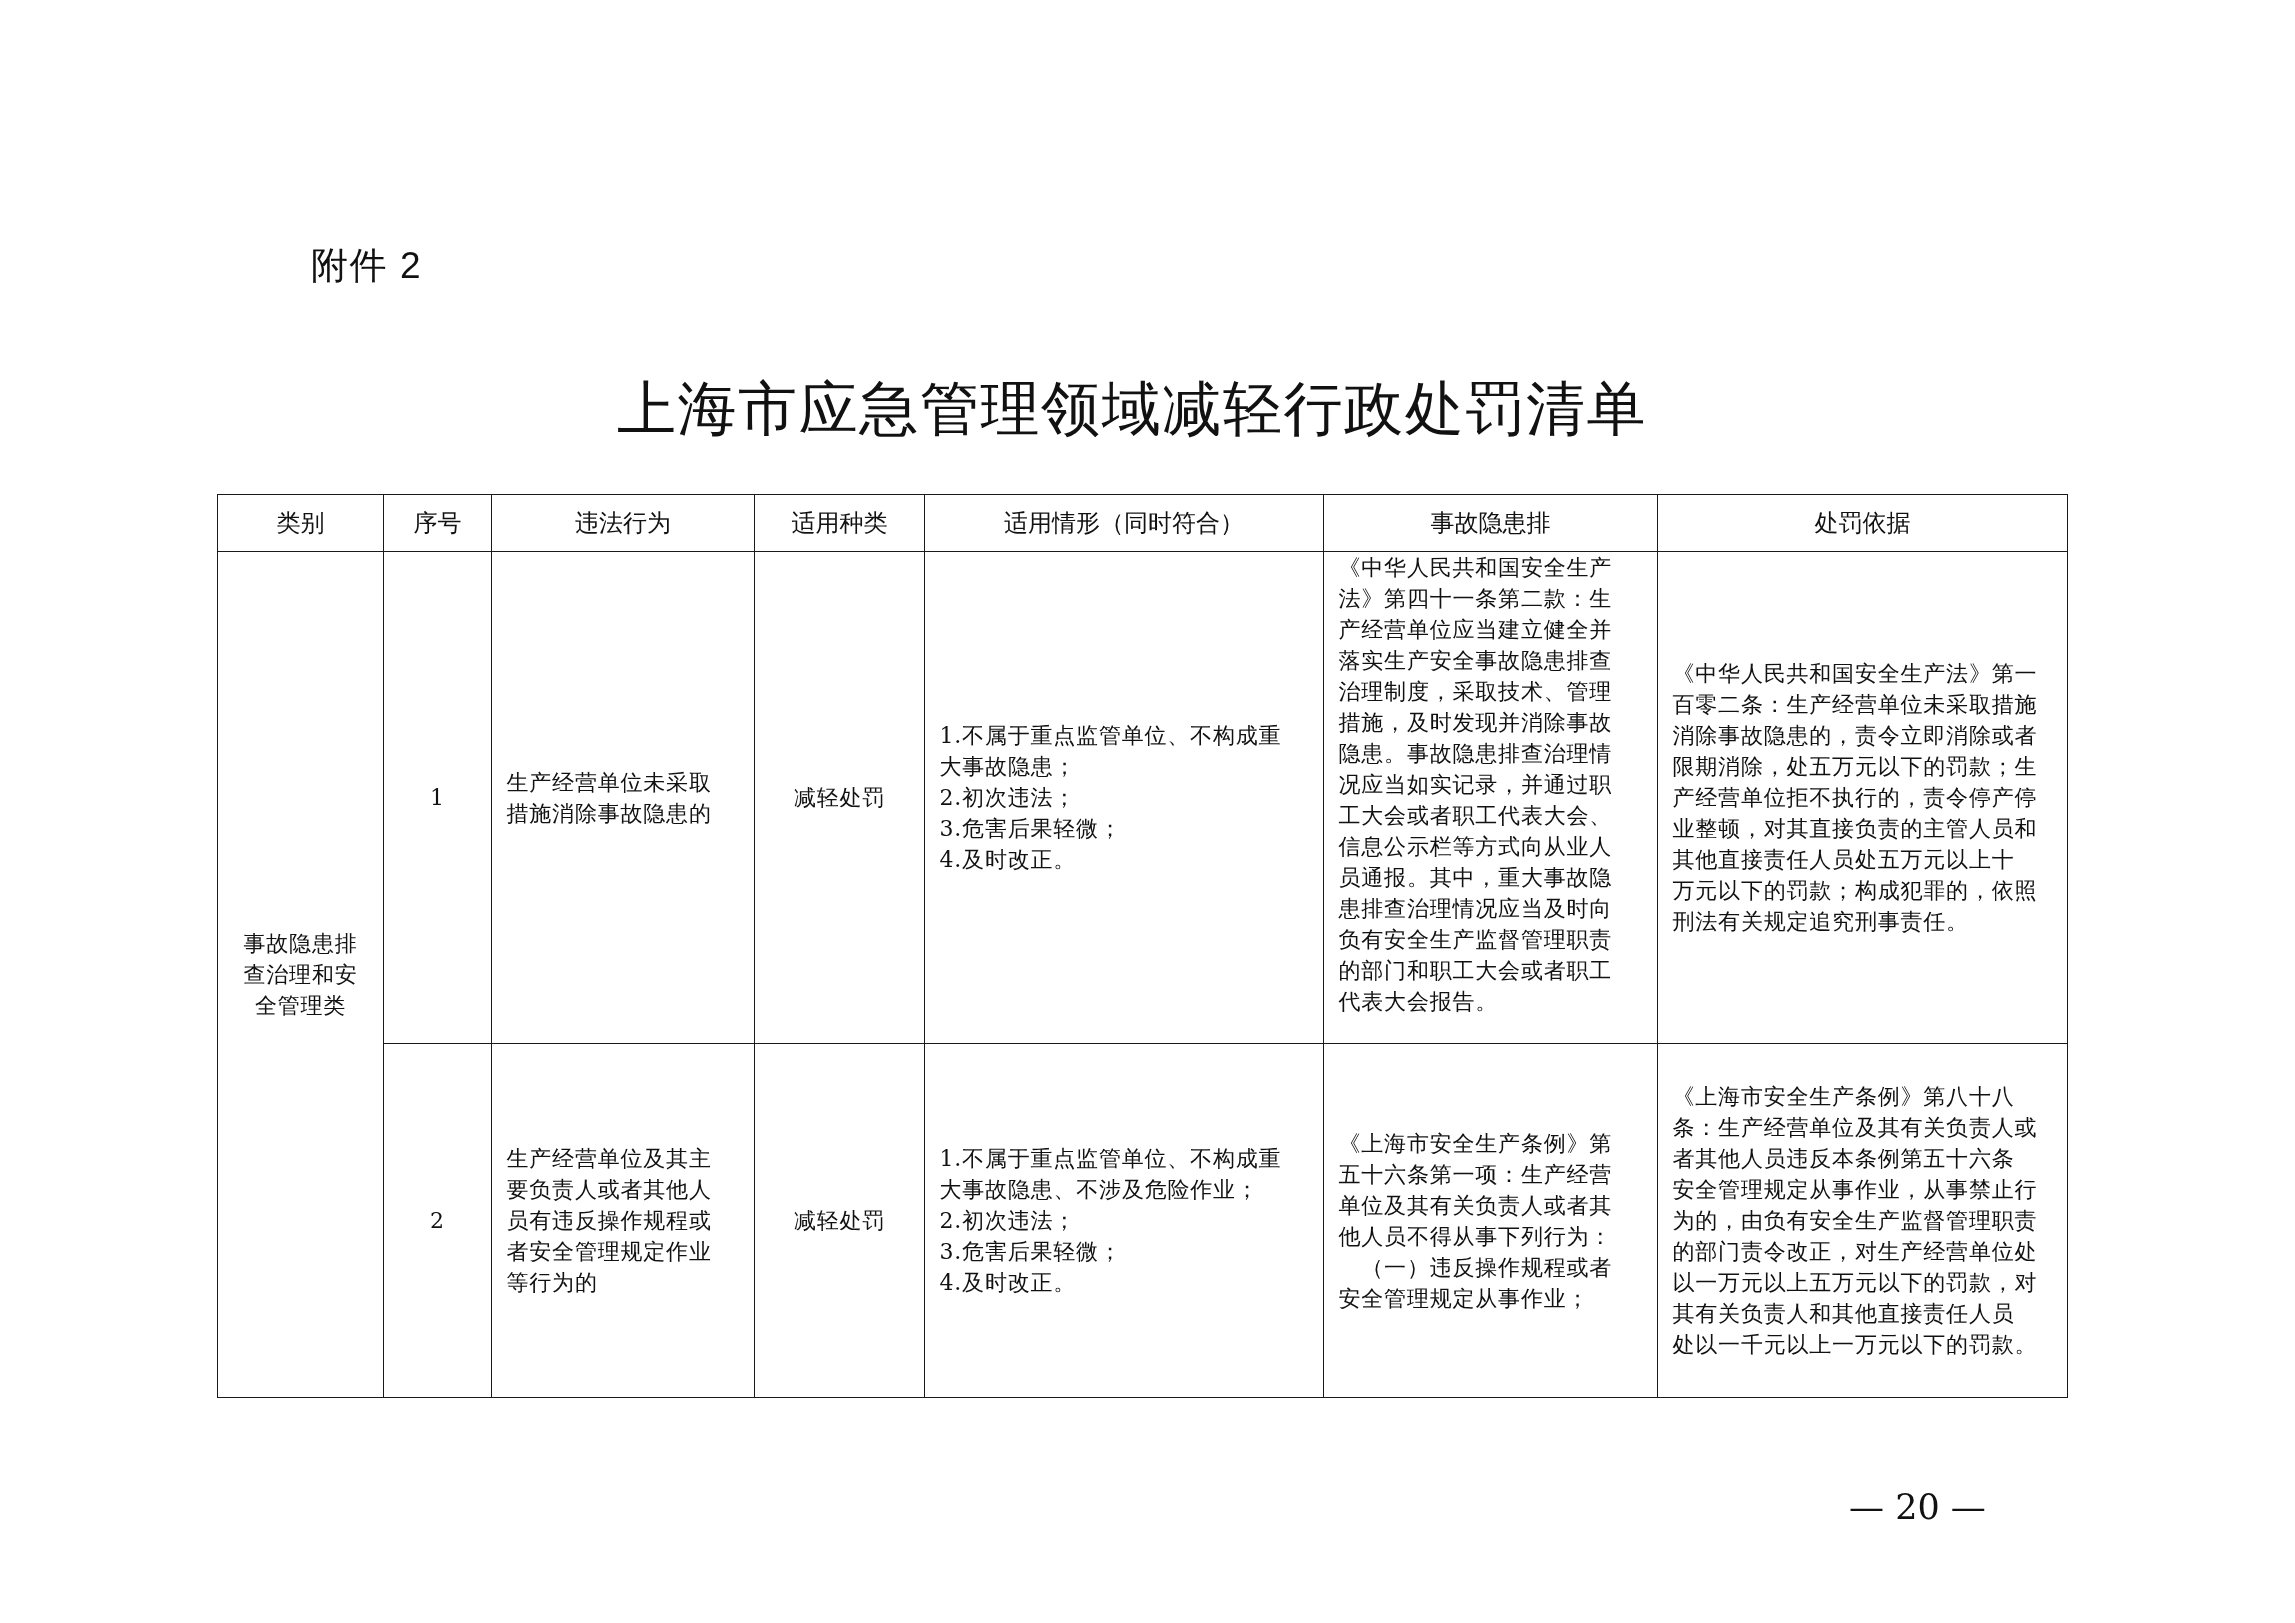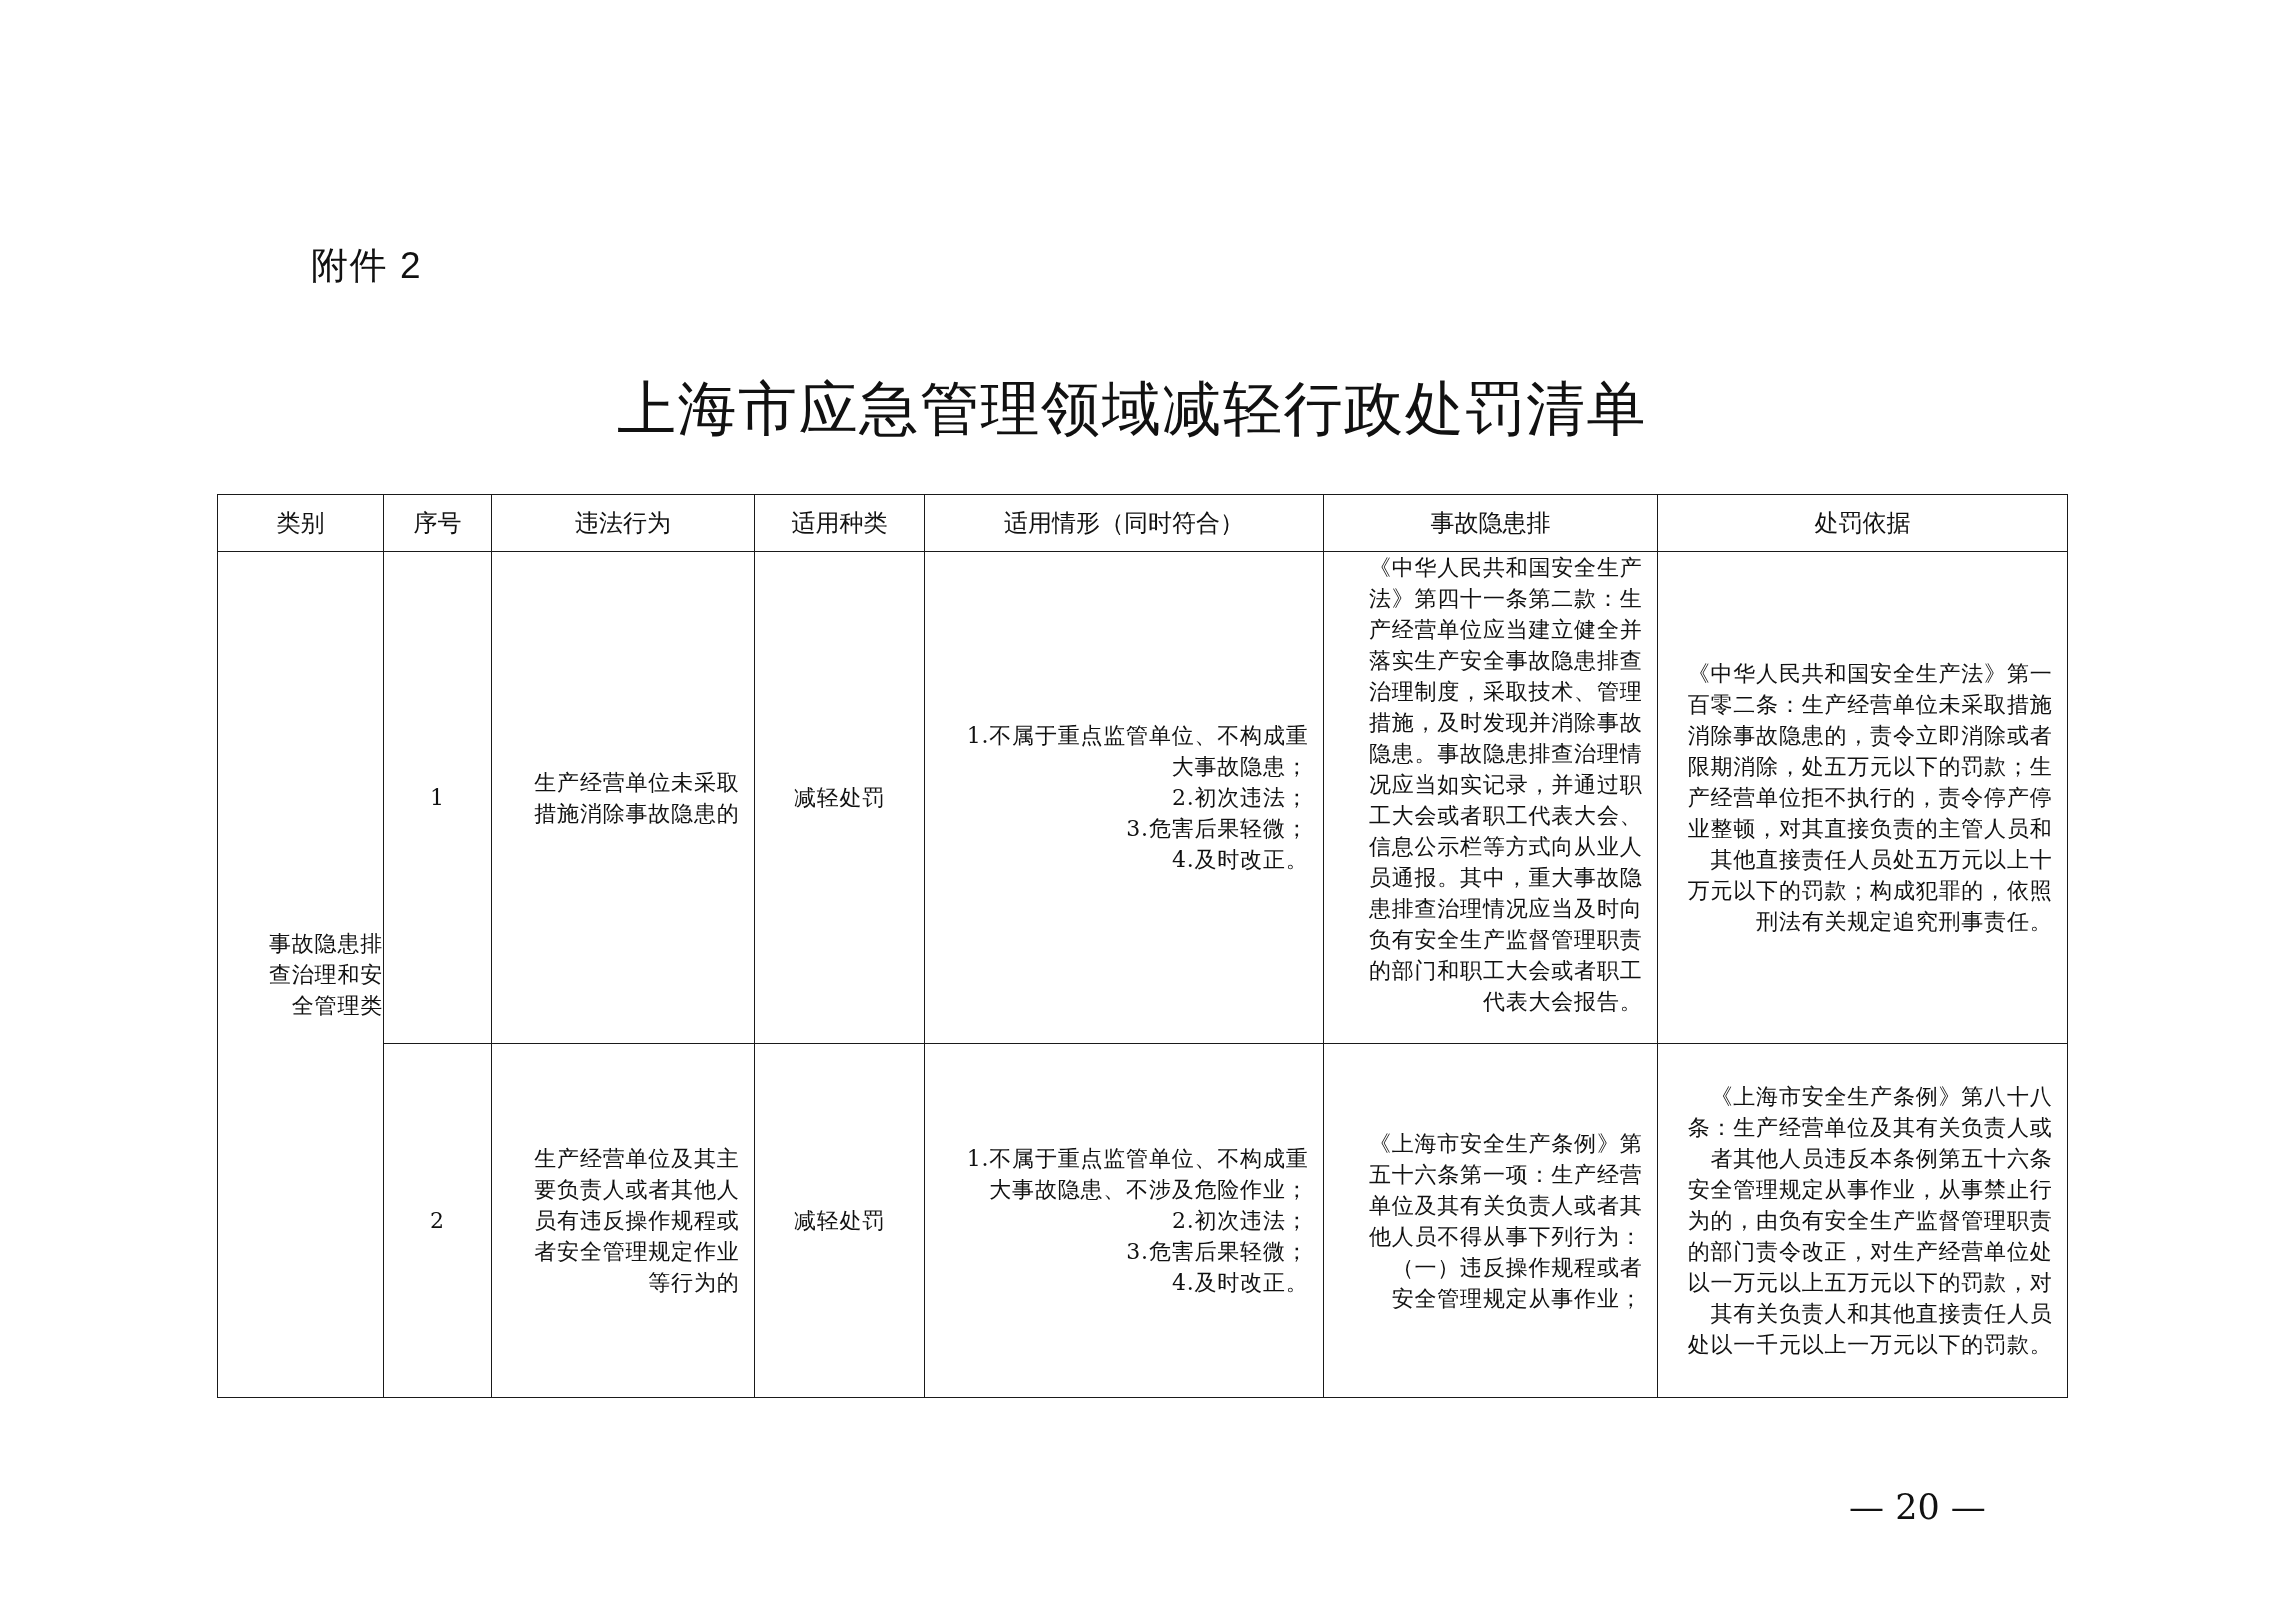--- a/index.html
+++ b/index.html
@@ -14,7 +14,7 @@
     .center { text-align: center; }
     .vmid { vertical-align: middle; }
     .vtop { vertical-align: top; }
-    .multi { white-space: pre-line; text-align: right; }
+    .multi { white-space: pre-line; }
     .pagenum { position: absolute; left: 1849px; top: 1487px; font-family: "DejaVu Serif", serif; font-size: 35px; }
   </style>
 </head>

